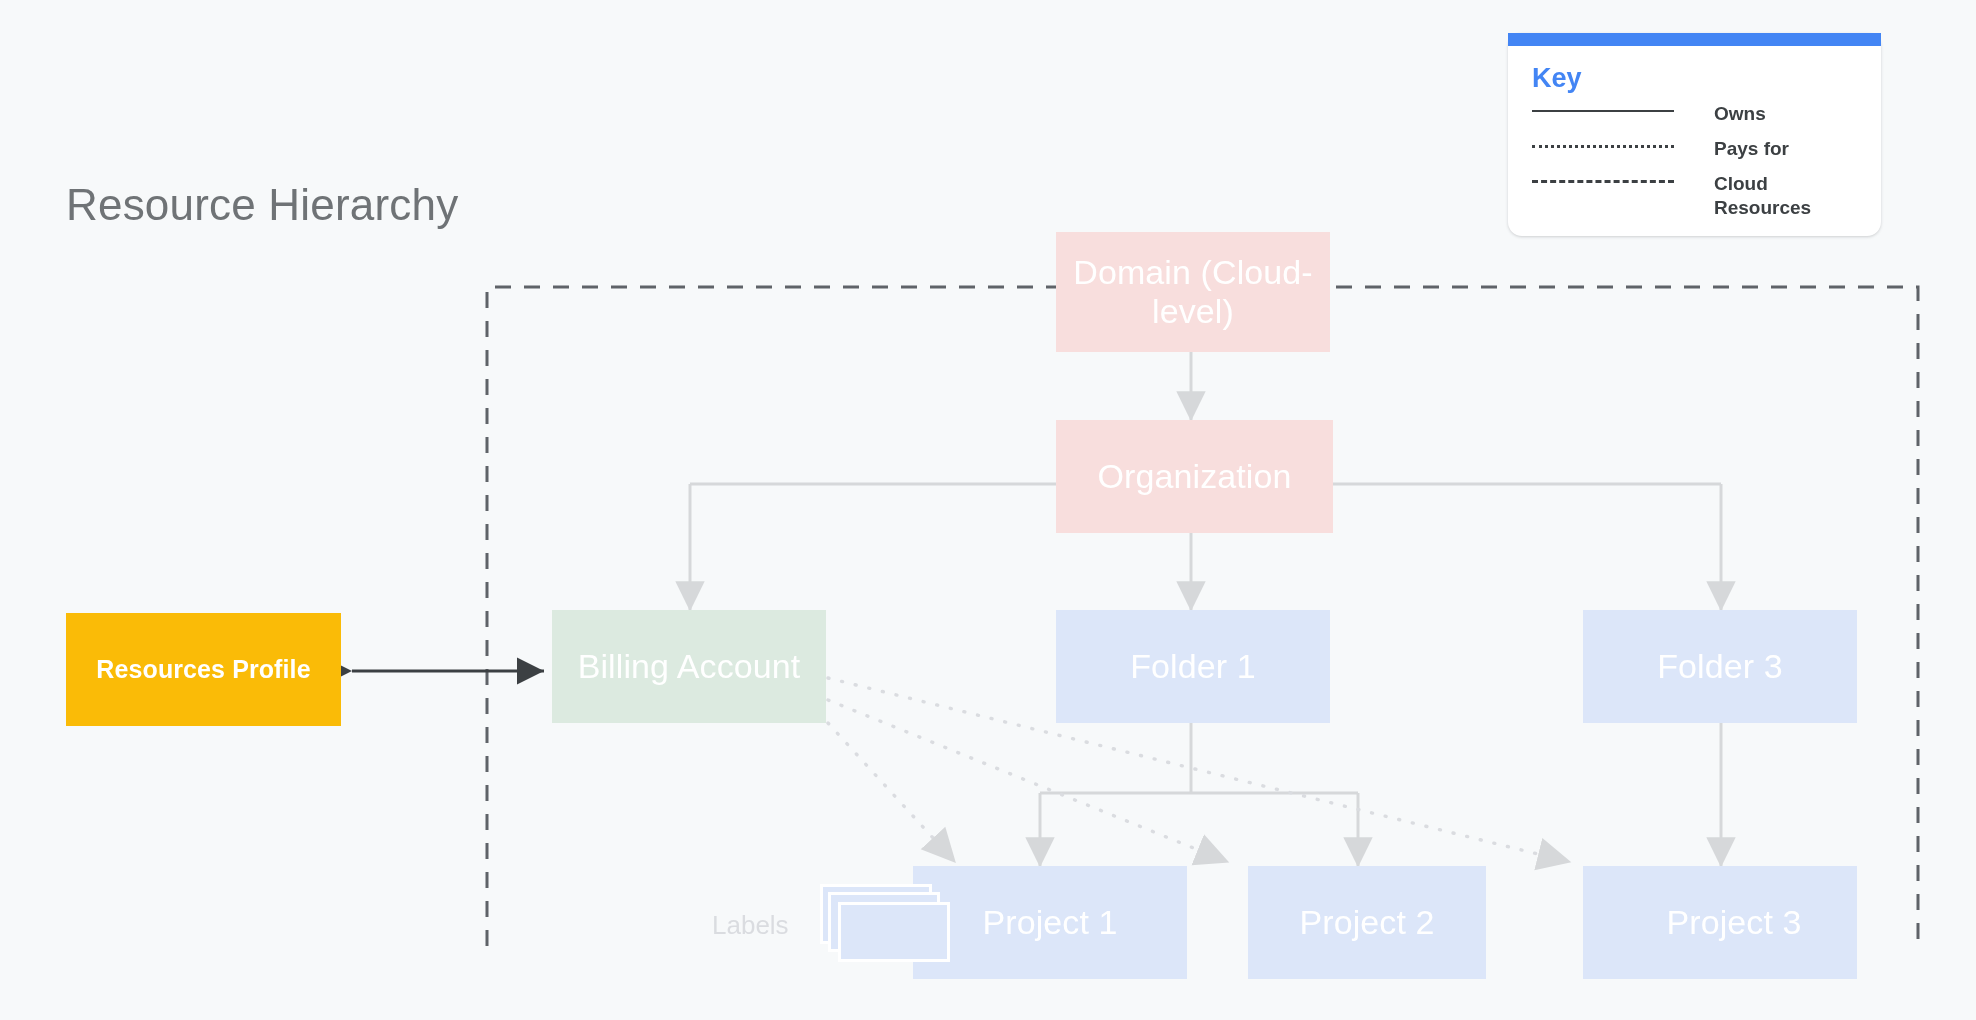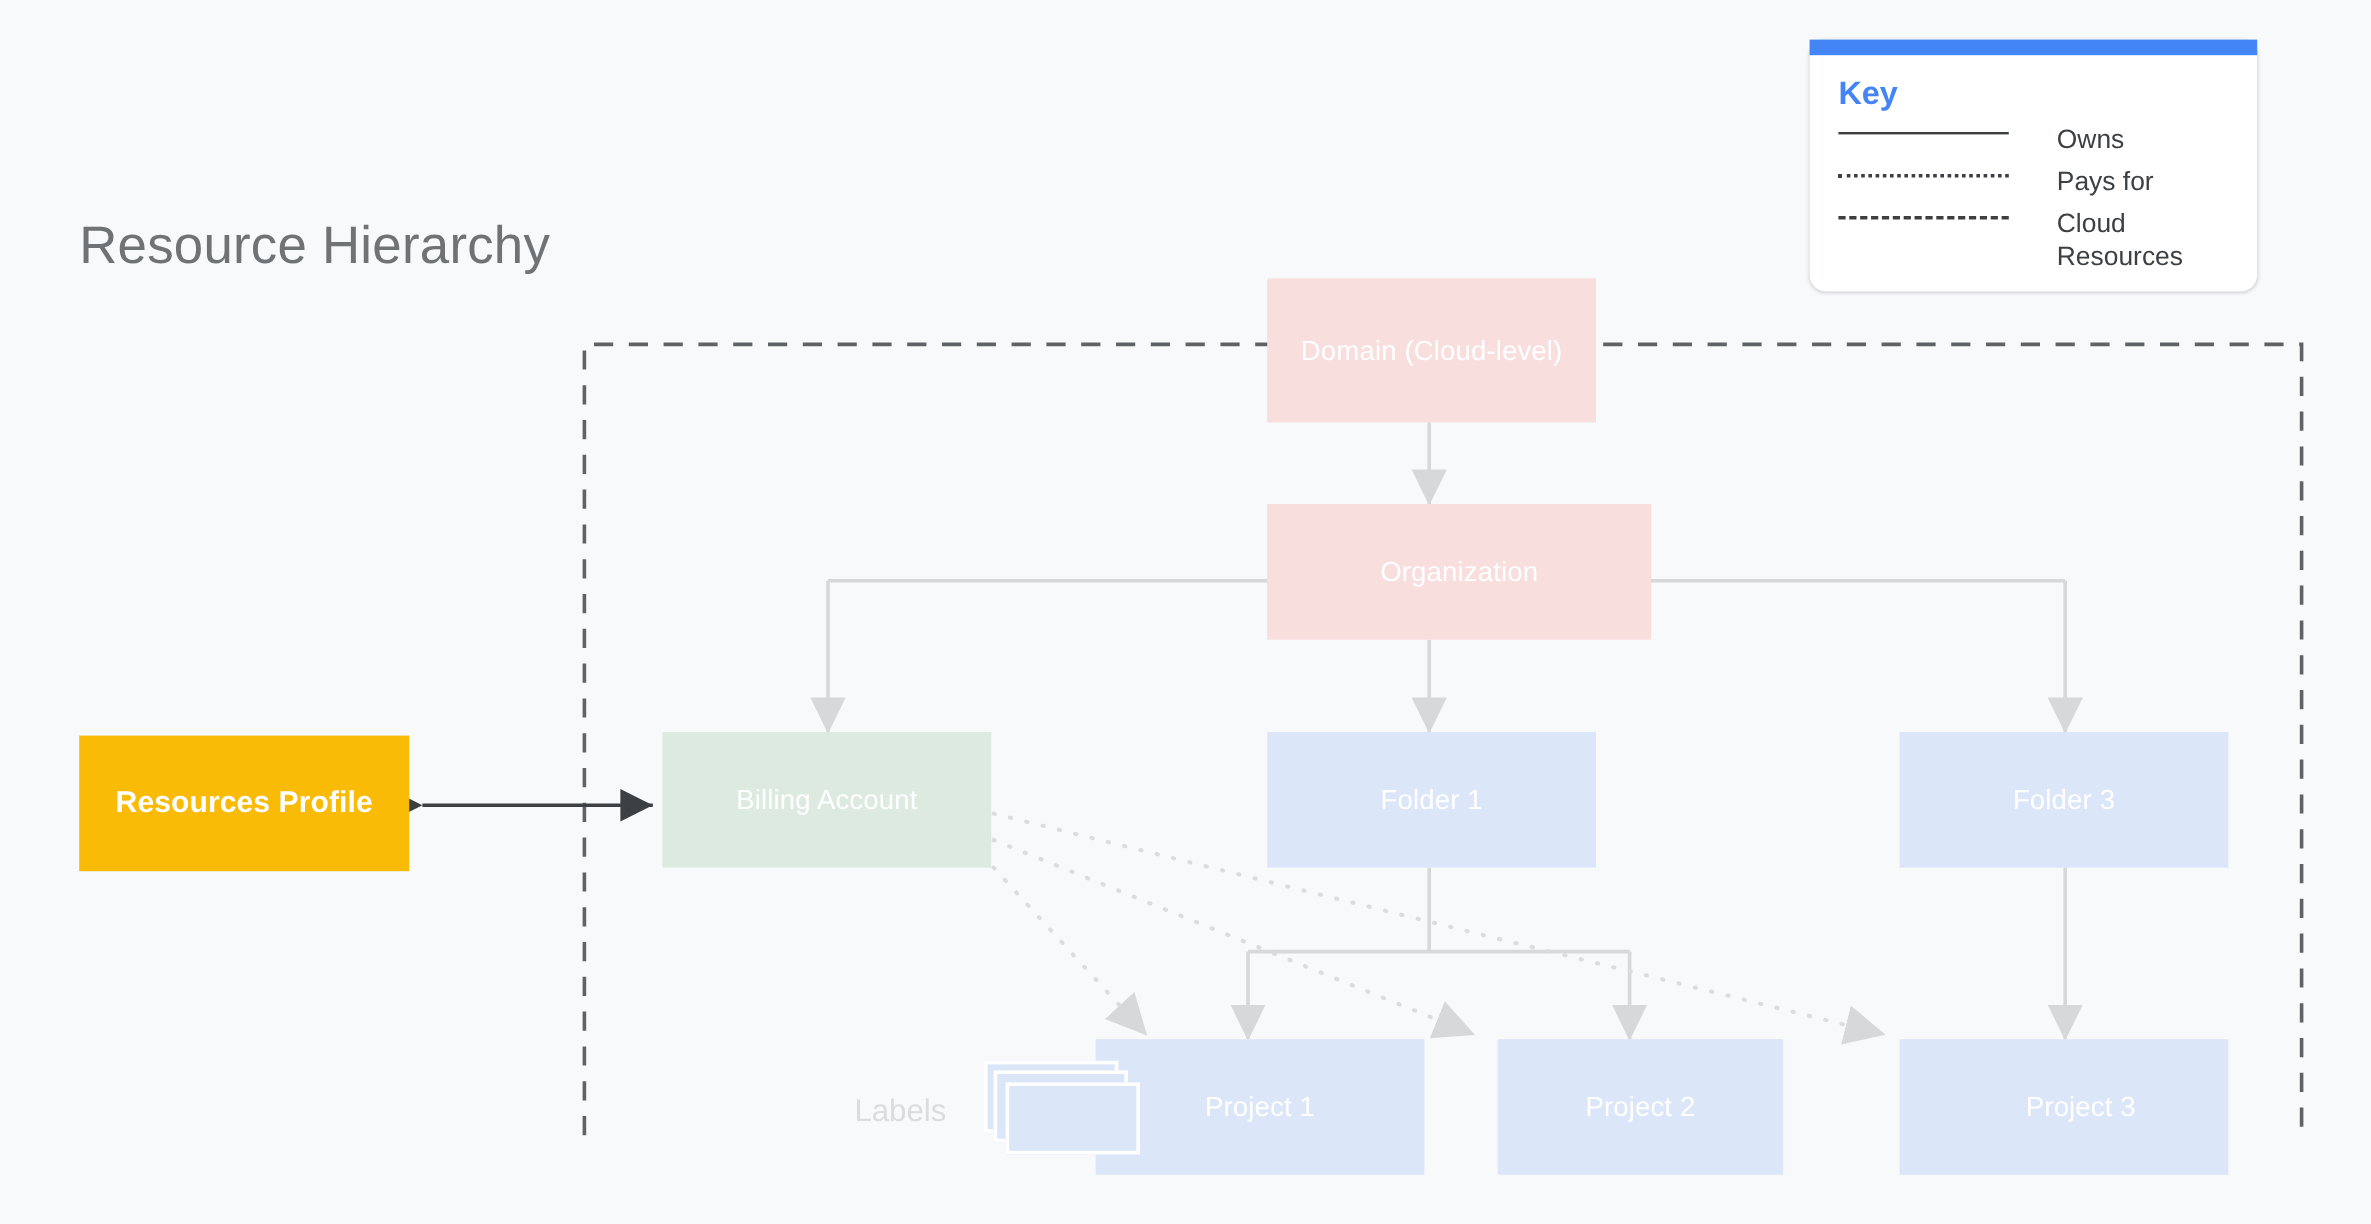--- a/index.html
+++ b/index.html
@@ -76,8 +76,8 @@
   .key-line.dotted { border-top-style: dotted; border-top-width: 3.5px; }
   .key-line.dashed { border-top-style: dashed; border-top-width: 3px; }
   .key-label {
-    font-size: 22px;
-    font-weight: 400;
+    font-size: 19px;
+    font-weight: 700;
     color: #3C4043;
     line-height: 1.25;
     padding-top: 3px;

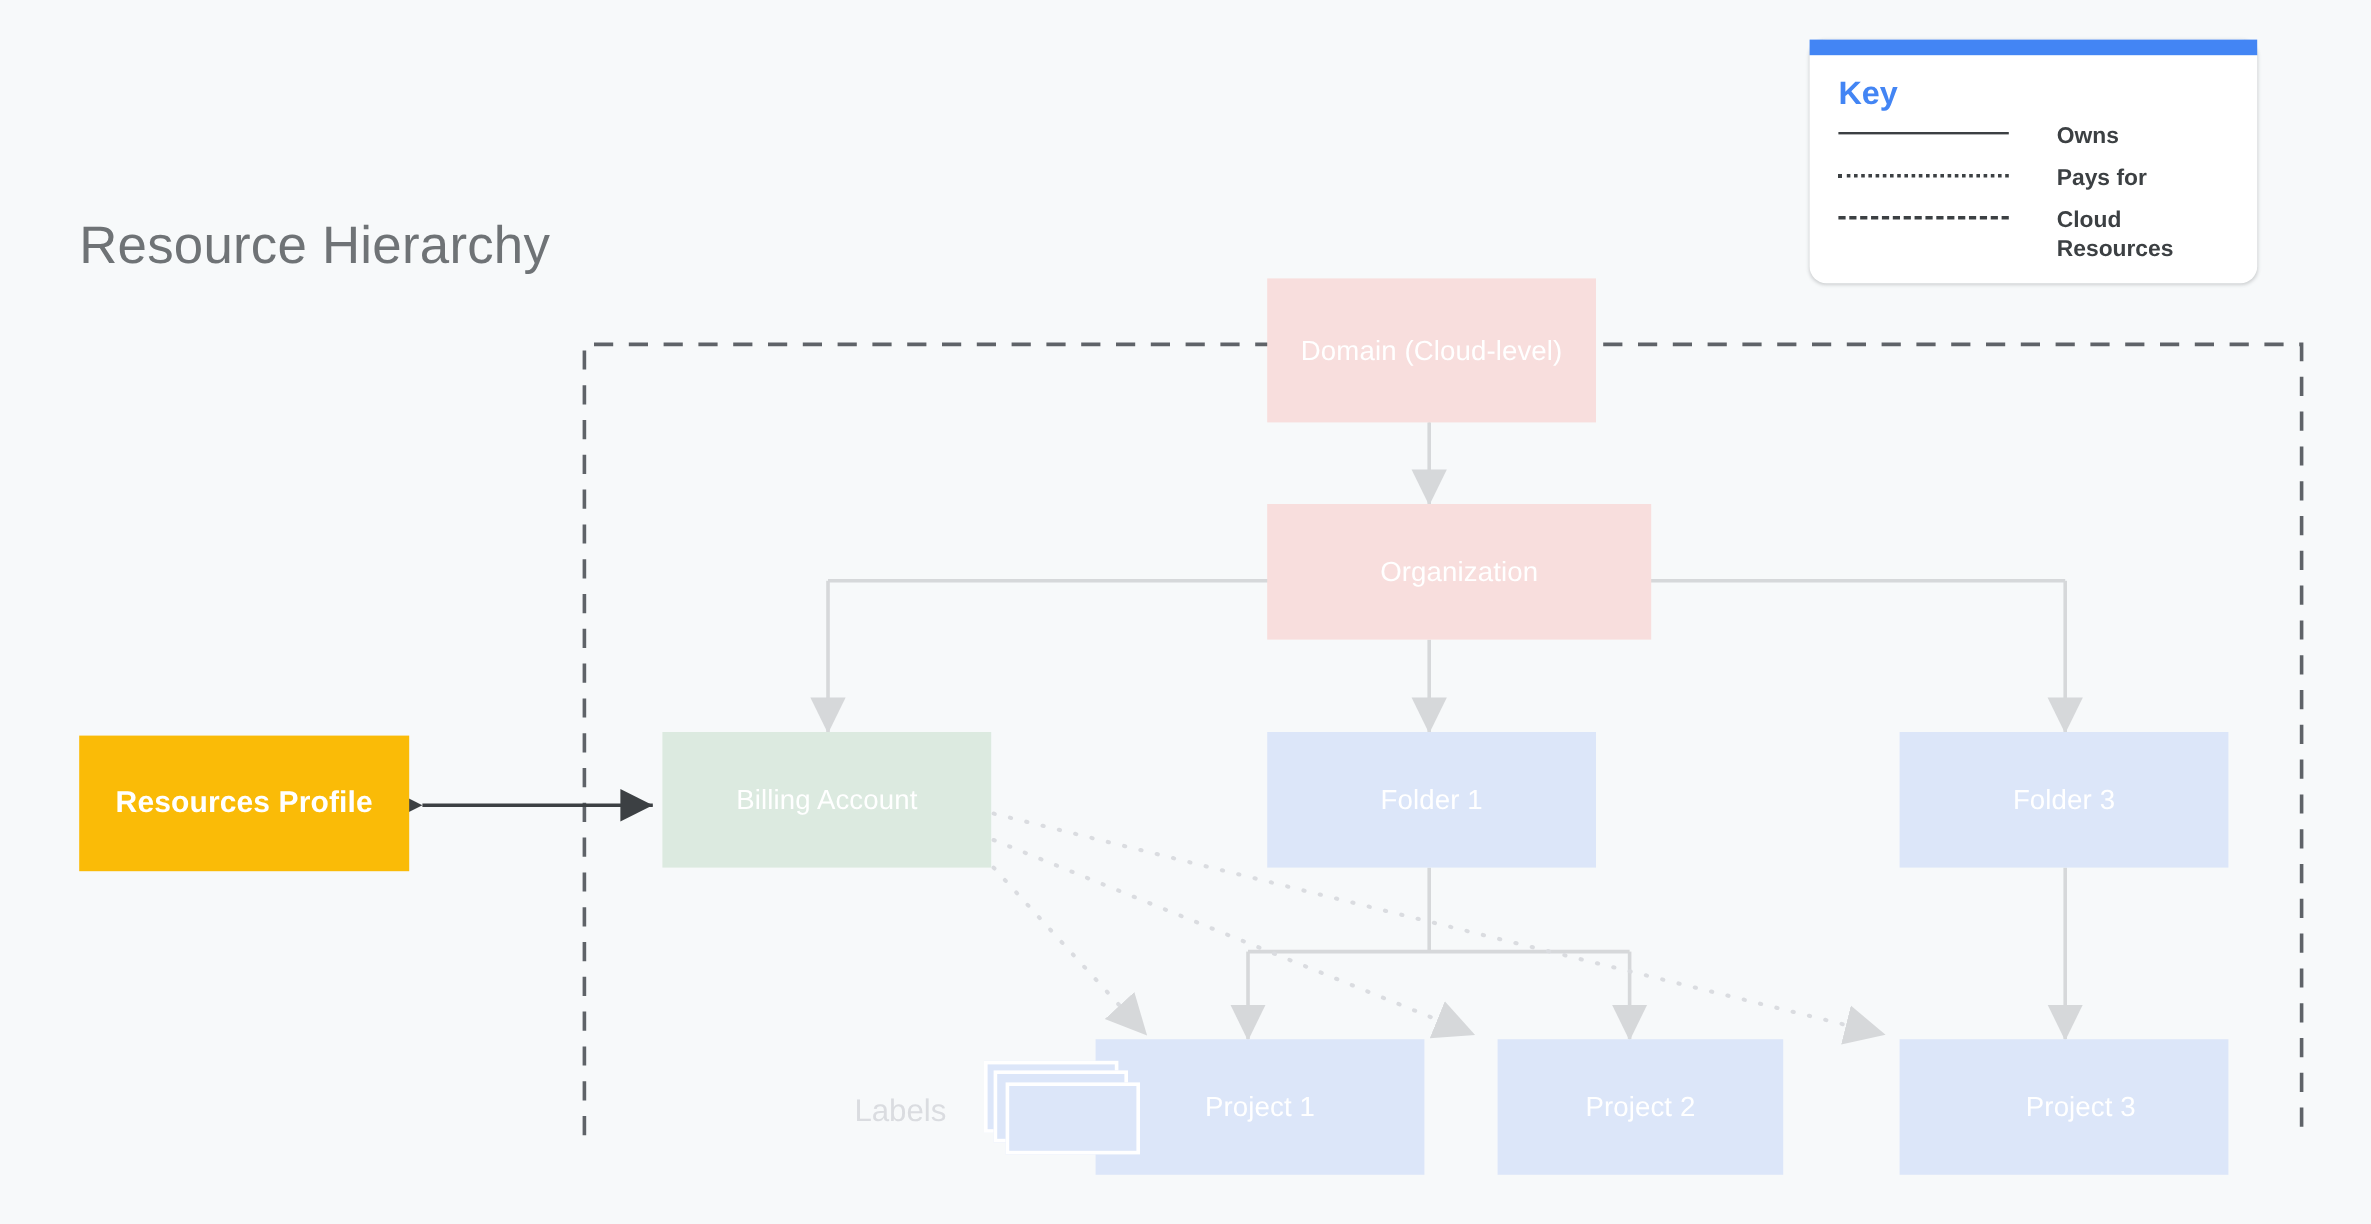--- a/index.html
+++ b/index.html
@@ -99,7 +99,7 @@
     display: flex;
     align-items: center;
     justify-content: center;
-    font-size: 23px;
+    font-size: 34px;
     font-weight: 400;
     color: #FFFFFF;
     text-align: center;

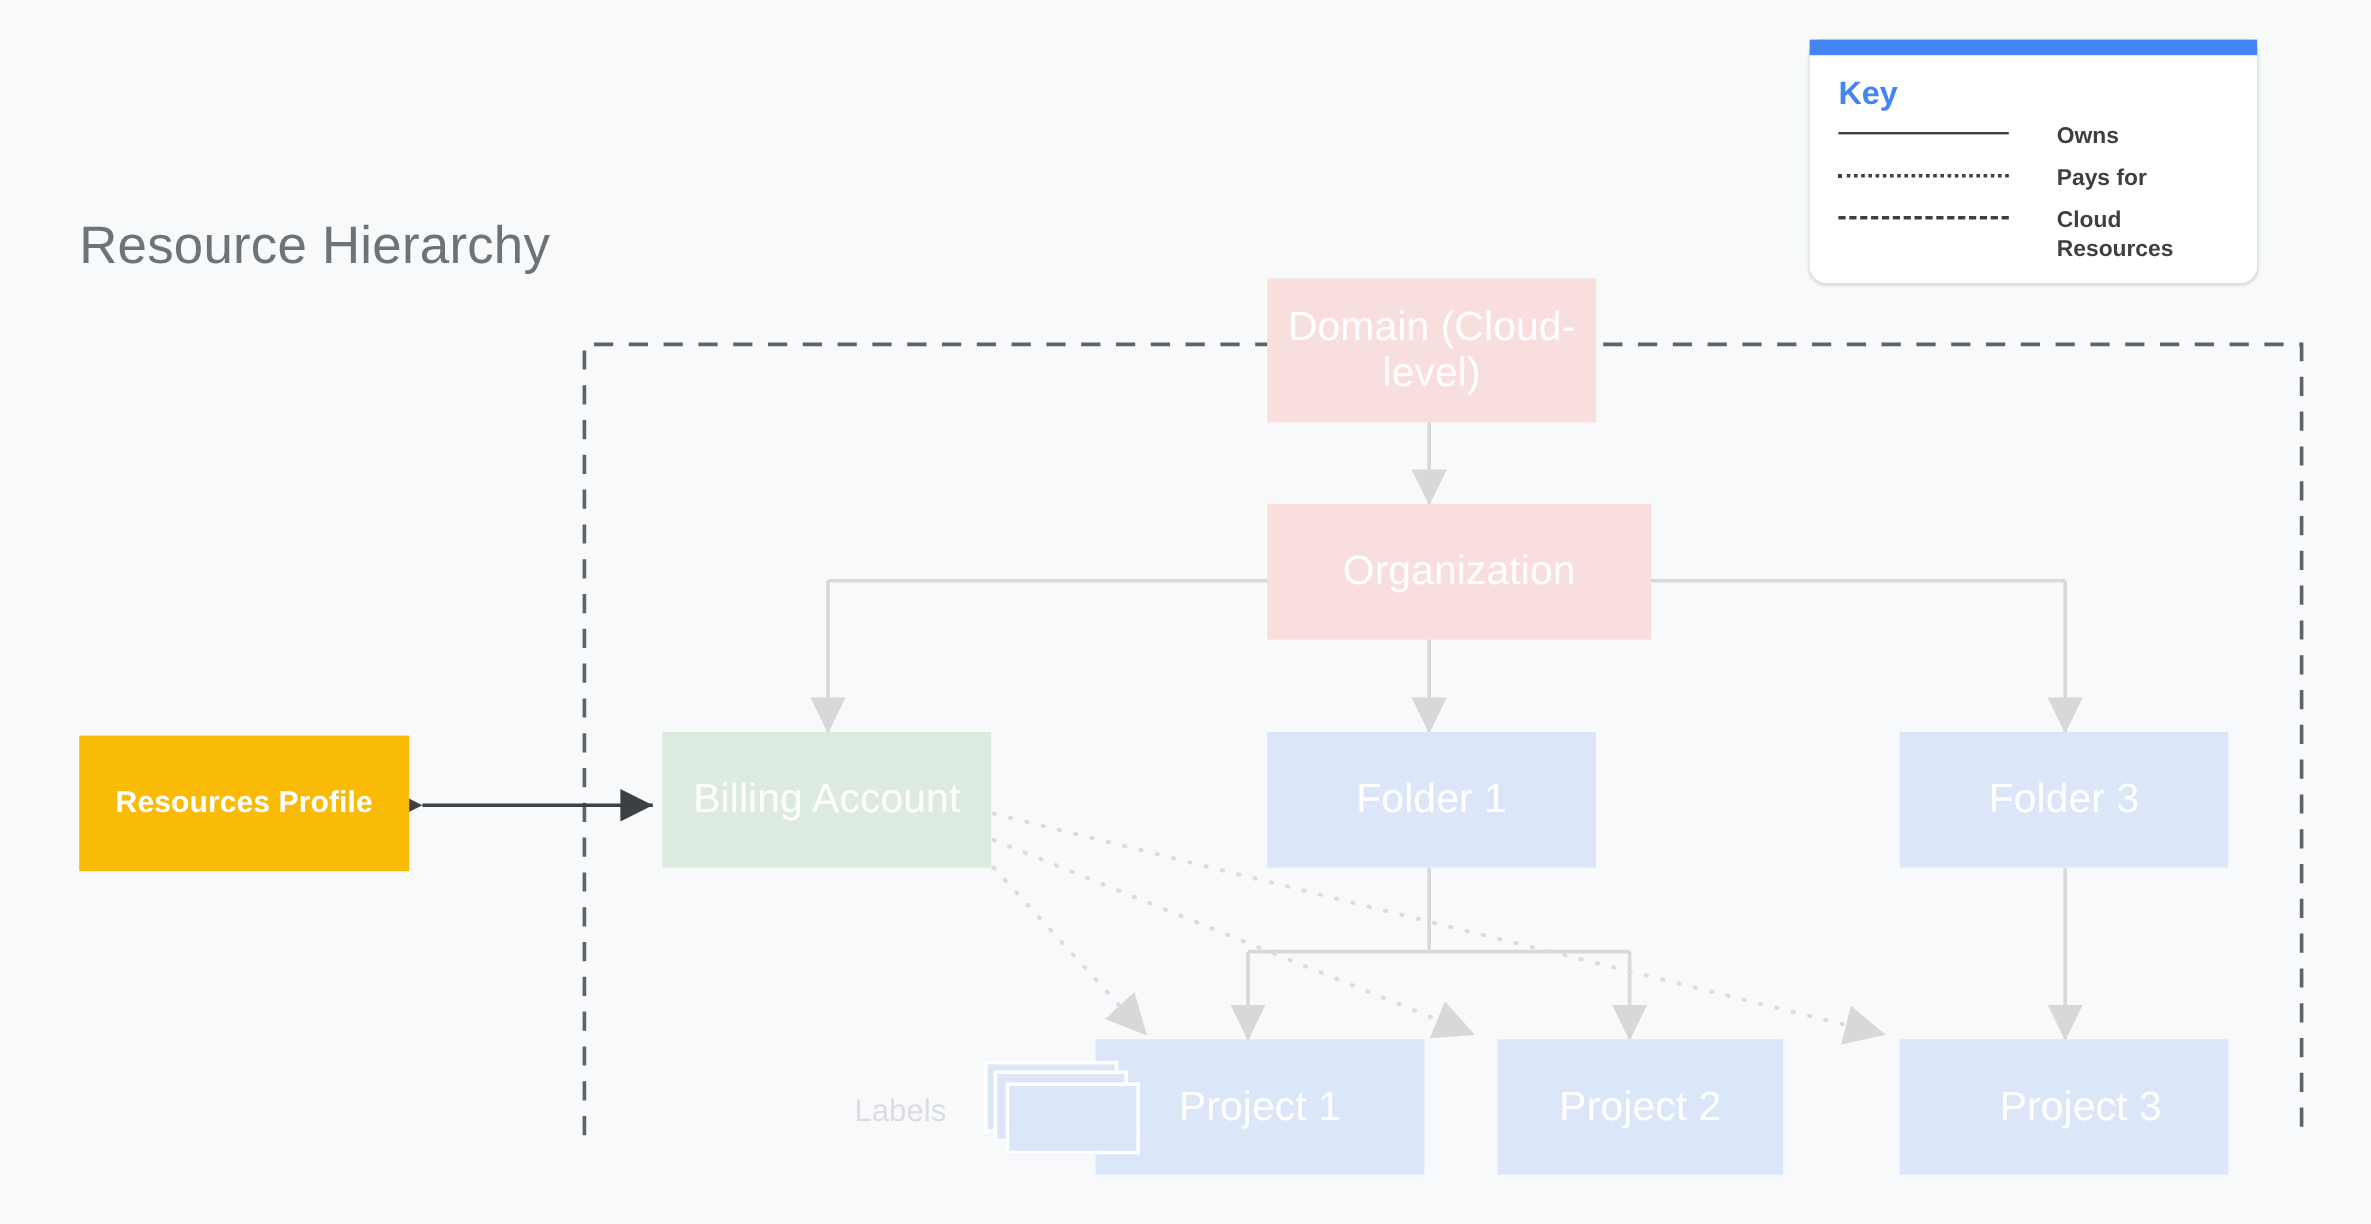--- a/index.html
+++ b/index.html
@@ -208,7 +208,7 @@
     <span>Domain (Cloud-level)</span>
   </div>
 
-  <div class="node pink" style="left:1056px; top:420px; width:320px; height:113px;">
+  <div class="node pink" style="left:1056px; top:420px; width:277px; height:113px;">
     <span>Organization</span>
   </div>
 

